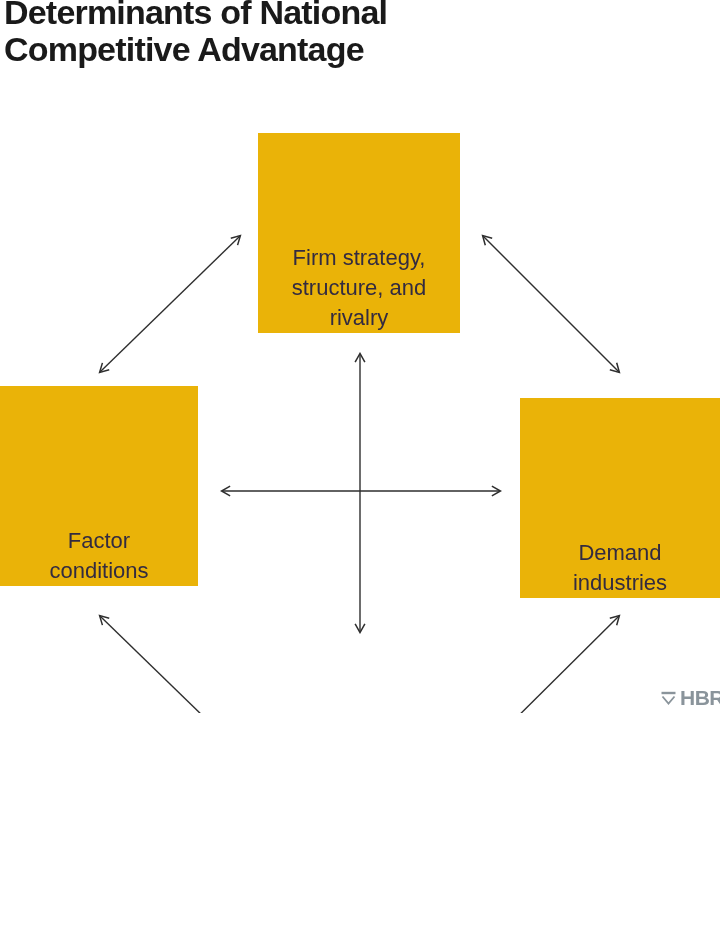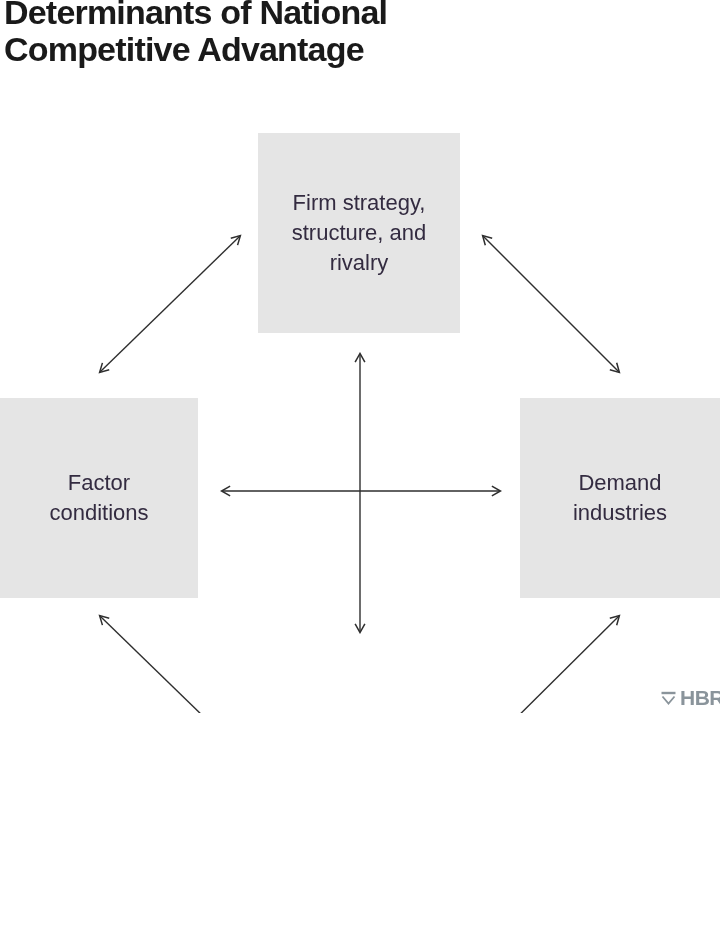--- a/index.html
+++ b/index.html
@@ -32,9 +32,9 @@
   }
   .node {
     position: absolute;
-    background: #e5e5e5;
+    background: #eab308;
     display: flex;
-    align-items: center;
+    align-items: flex-end;
     justify-content: center;
     text-align: center;
   }

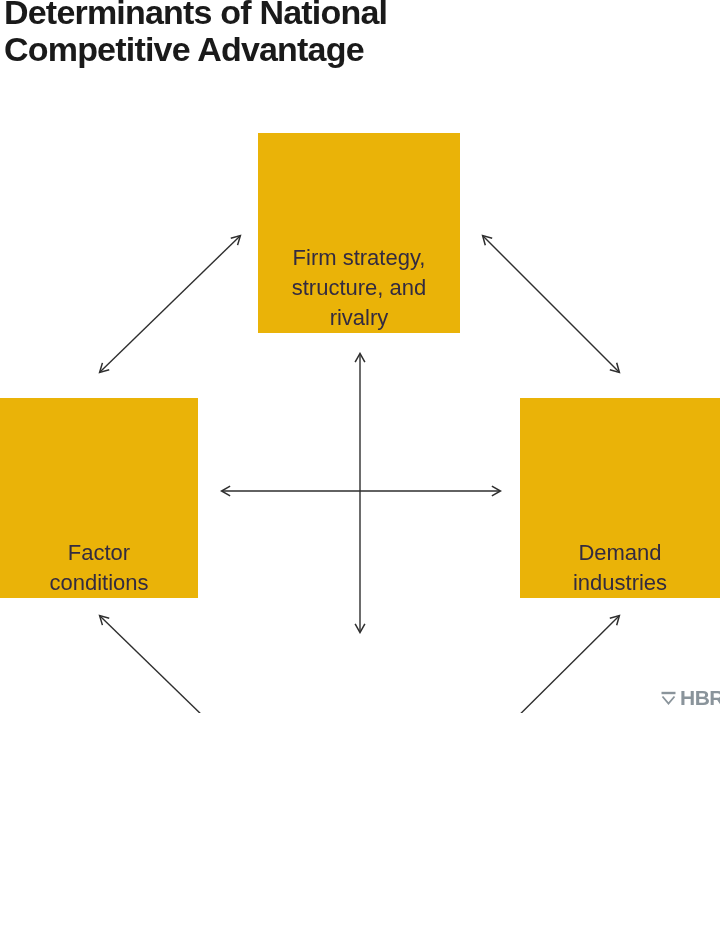--- a/index.html
+++ b/index.html
@@ -45,7 +45,7 @@
     white-space: pre-line;
   }
   .node-top    { left: 258px; top: 133px; width: 202px; height: 200px; }
-  .node-left   { left: 0px;   top: 398px; width: 198px; height: 200px; }
+  .node-left   { left: 0px;   top: 386px; width: 198px; height: 200px; }
   .node-right  { left: 520px; top: 398px; width: 200px; height: 200px; }
   .node-bottom { left: 258px; top: 655px; width: 202px; height: 198px; }
   .logo {

